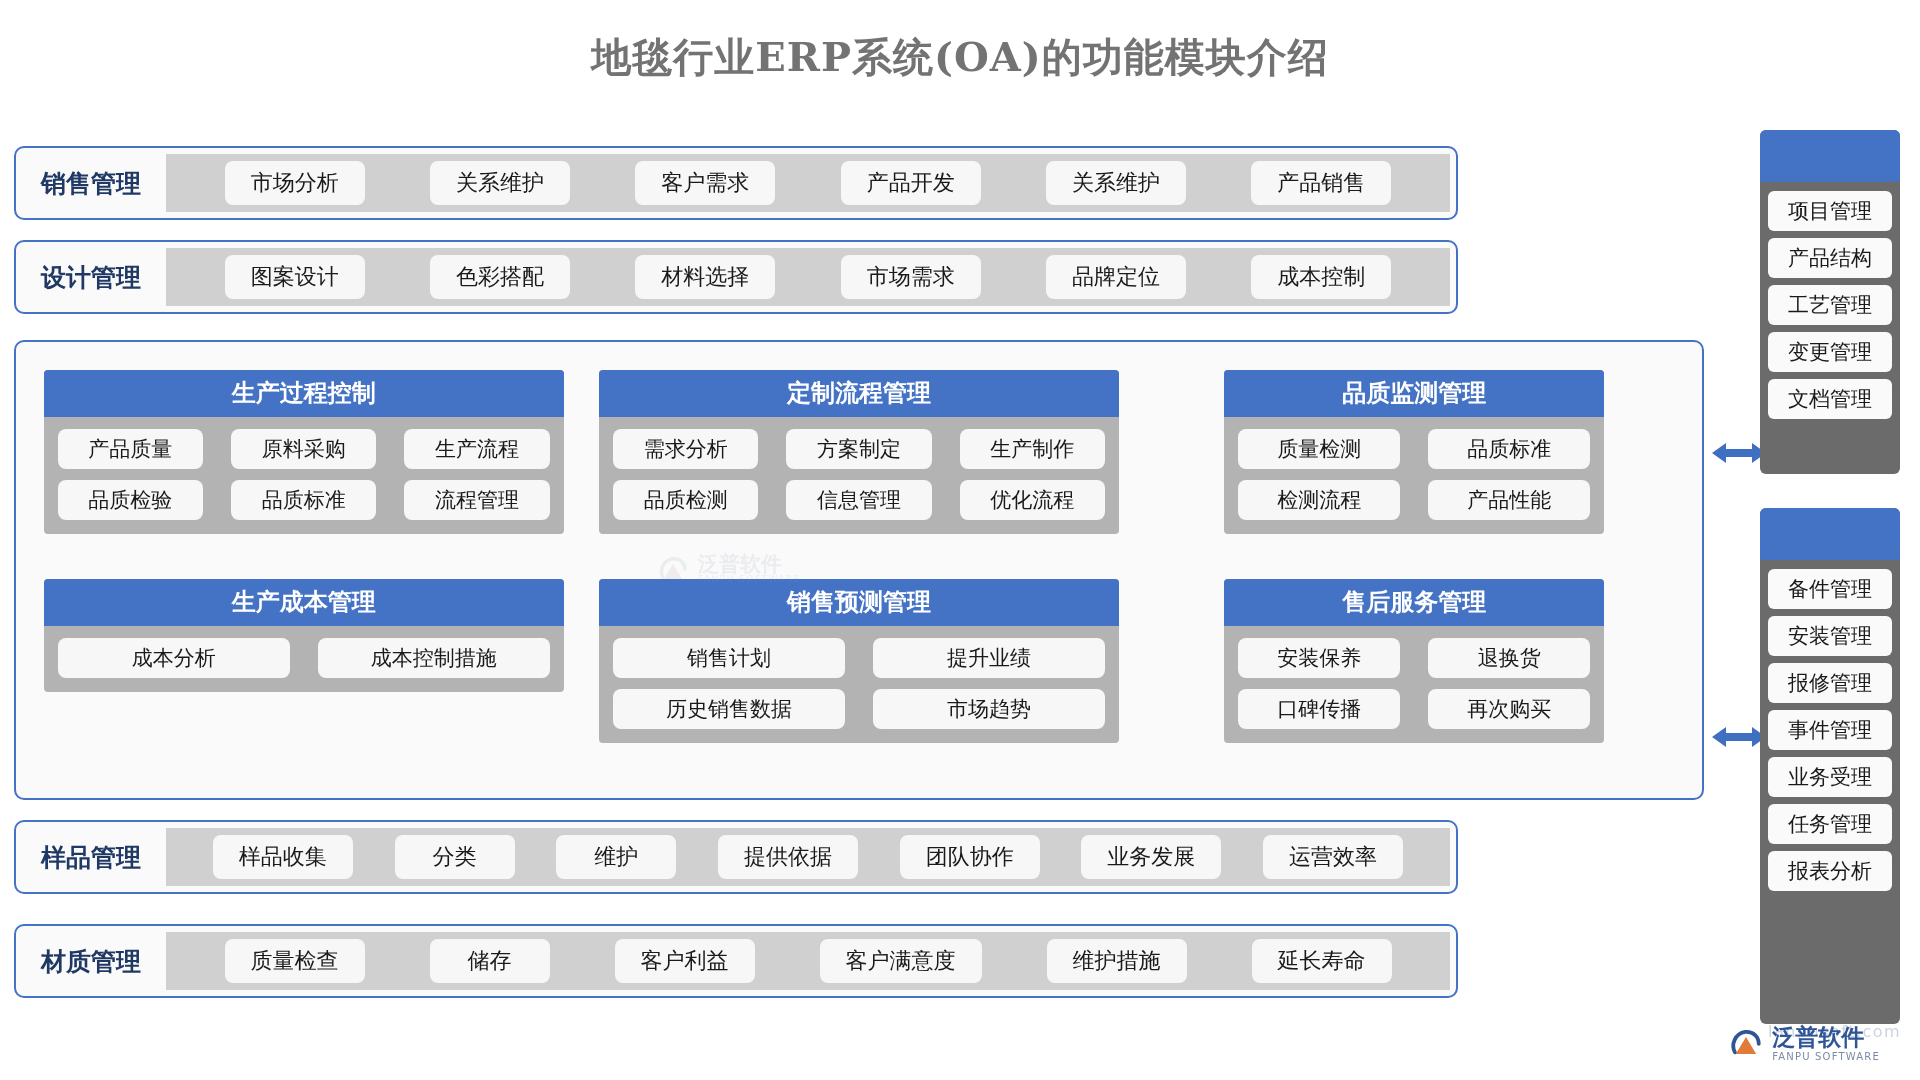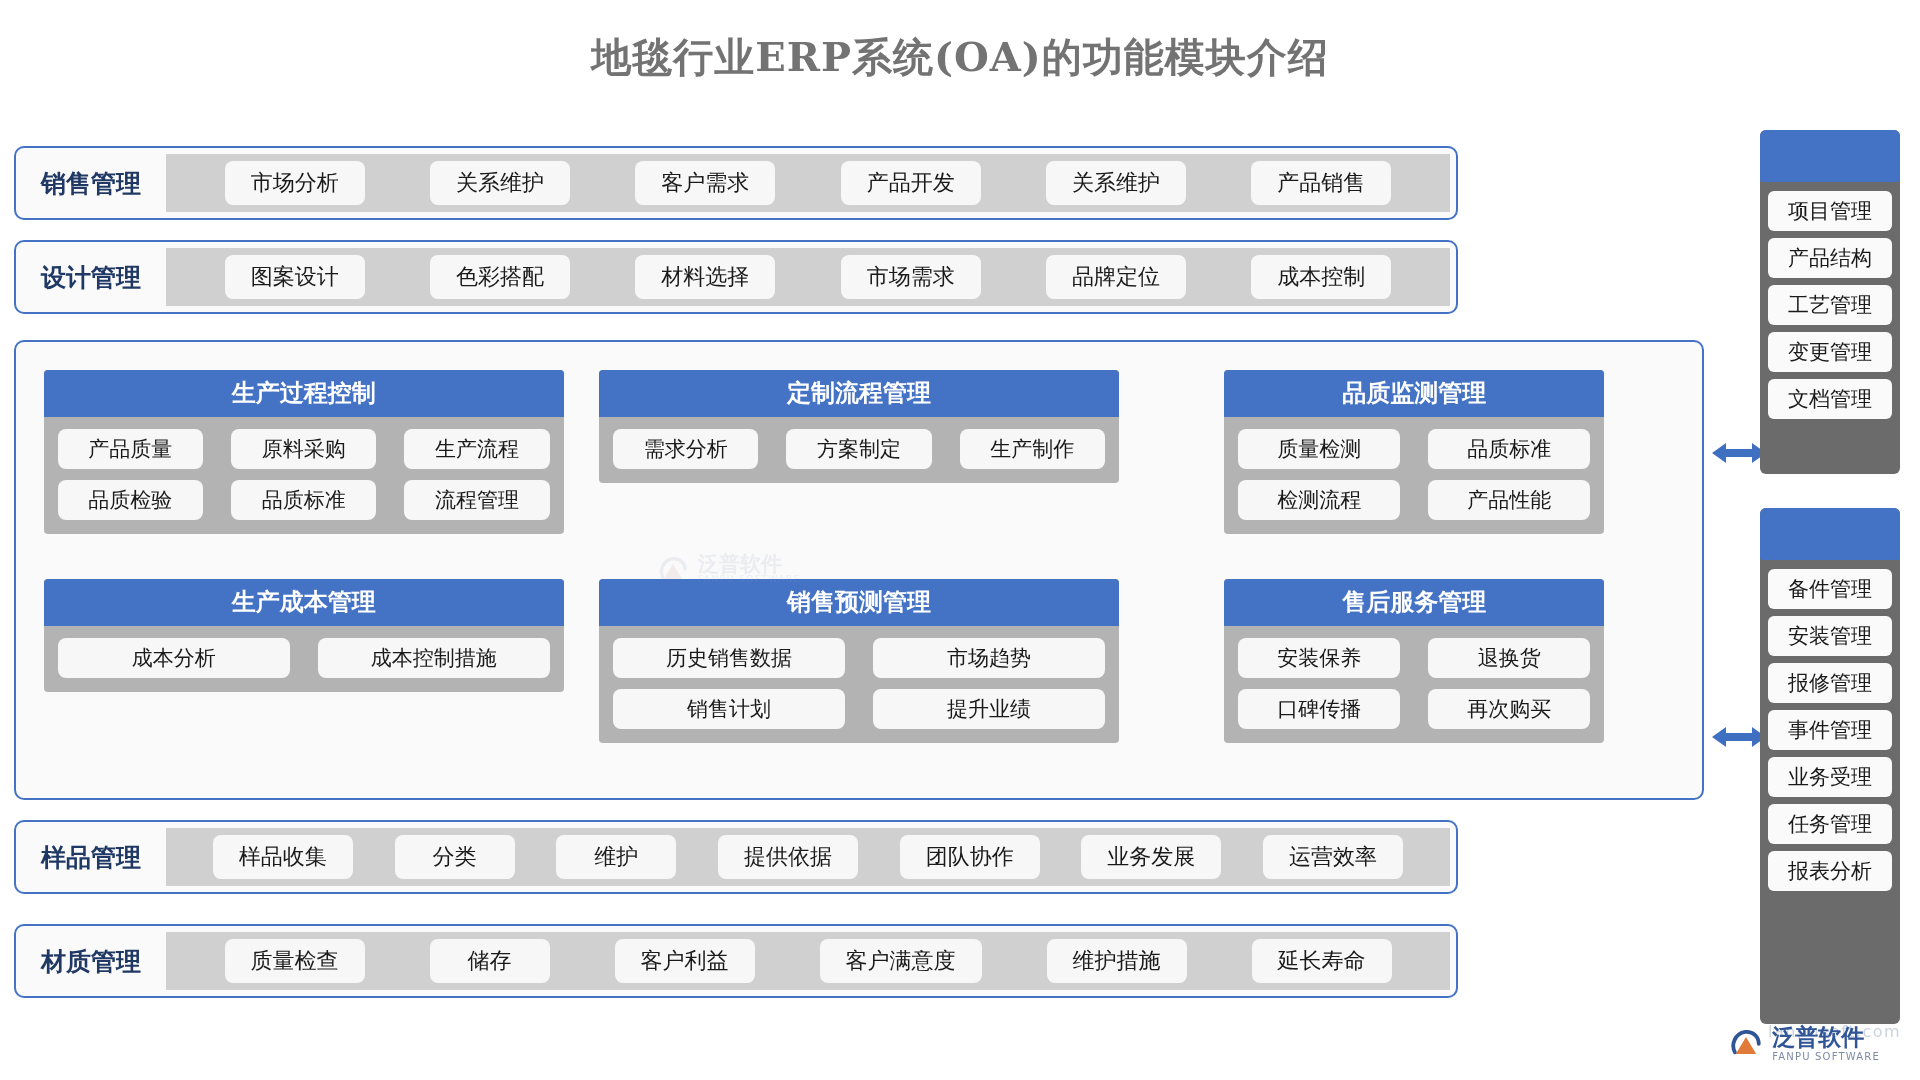--- a/index.html
+++ b/index.html
@@ -251,6 +251,11 @@
               <div class="chip">方案制定</div>
               <div class="chip">生产制作</div>
             </div>
+            <div class="mod-row">
+              <div class="chip">品质检测</div>
+              <div class="chip">信息管理</div>
+              <div class="chip">优化流程</div>
+            </div>
           </div>
         </div>
       </div>

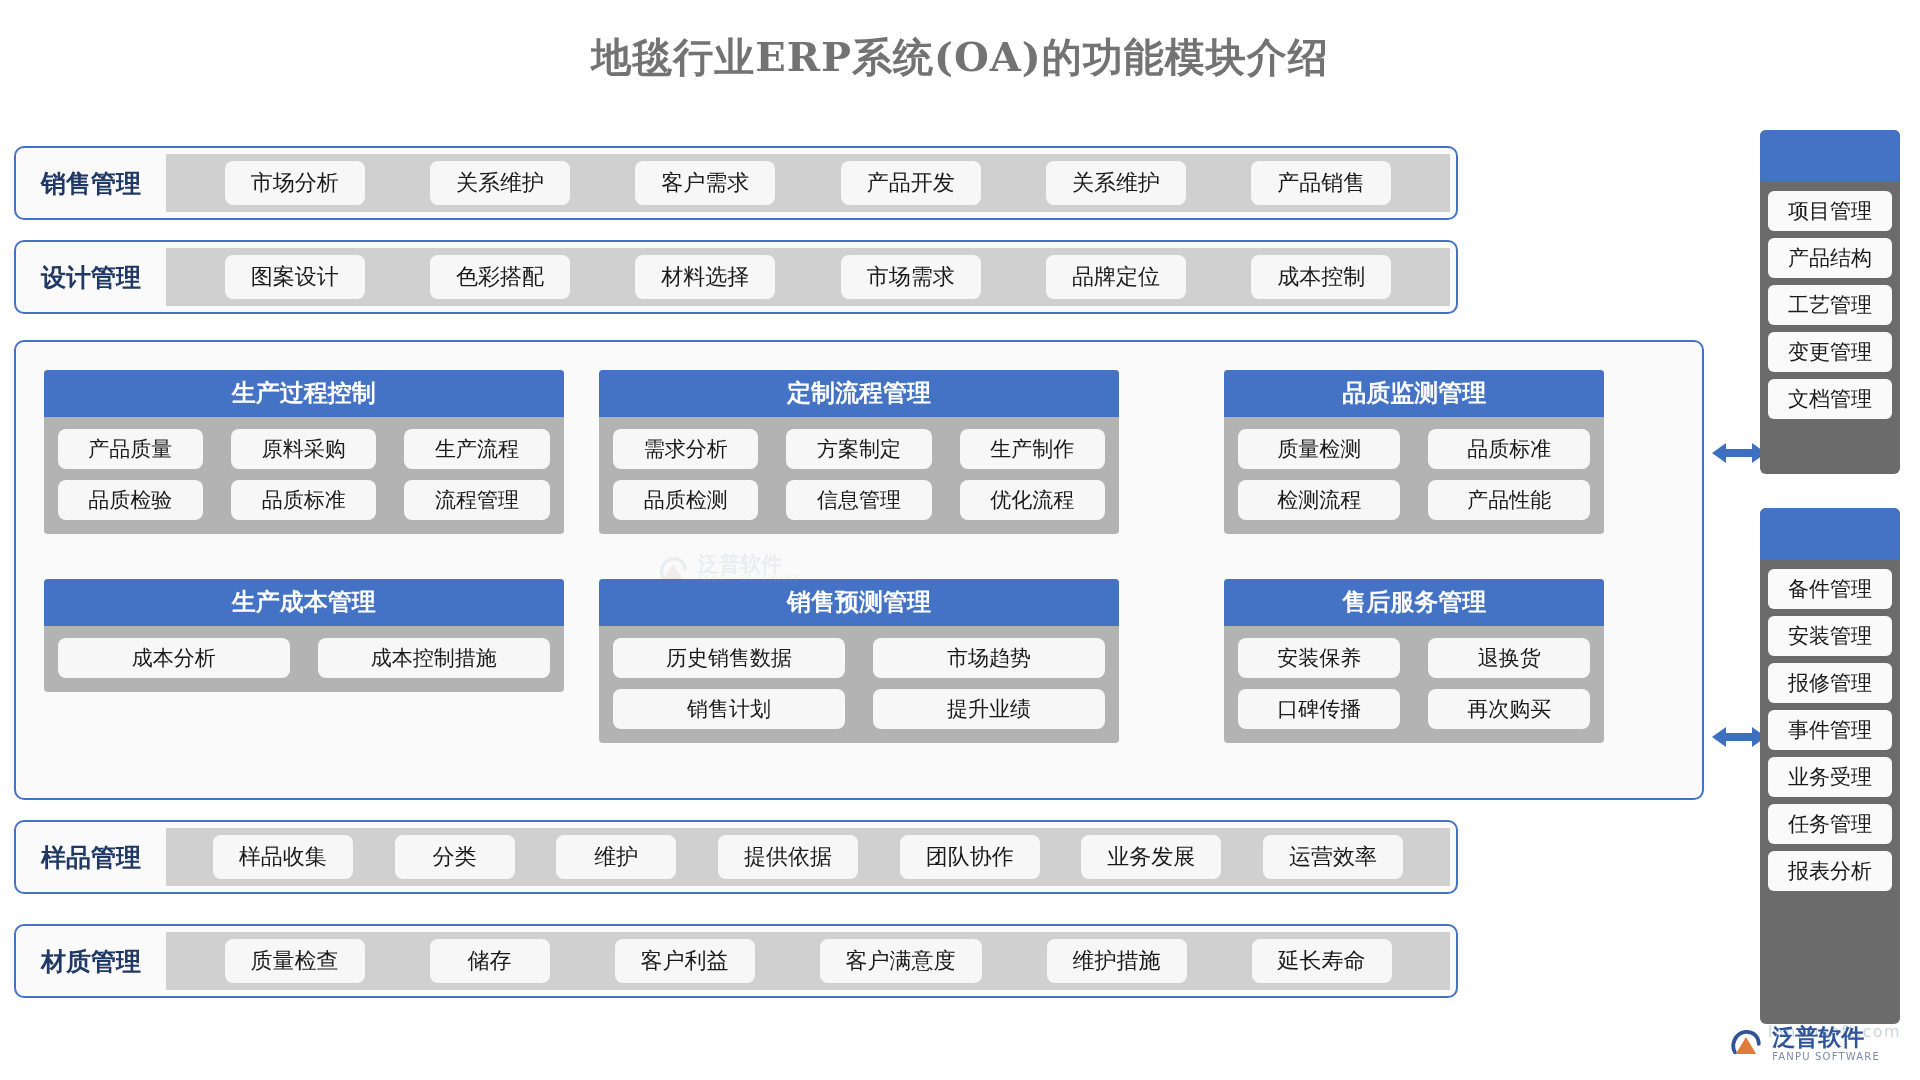--- a/index.html
+++ b/index.html
@@ -293,12 +293,12 @@
           <div class="mod-head">销售预测管理</div>
           <div class="mod-body">
             <div class="mod-row">
+              <div class="chip">销售计划</div>
+              <div class="chip">提升业绩</div>
+            </div>
+            <div class="mod-row">
               <div class="chip">历史销售数据</div>
               <div class="chip">市场趋势</div>
-            </div>
-            <div class="mod-row">
-              <div class="chip">销售计划</div>
-              <div class="chip">提升业绩</div>
             </div>
           </div>
         </div>

